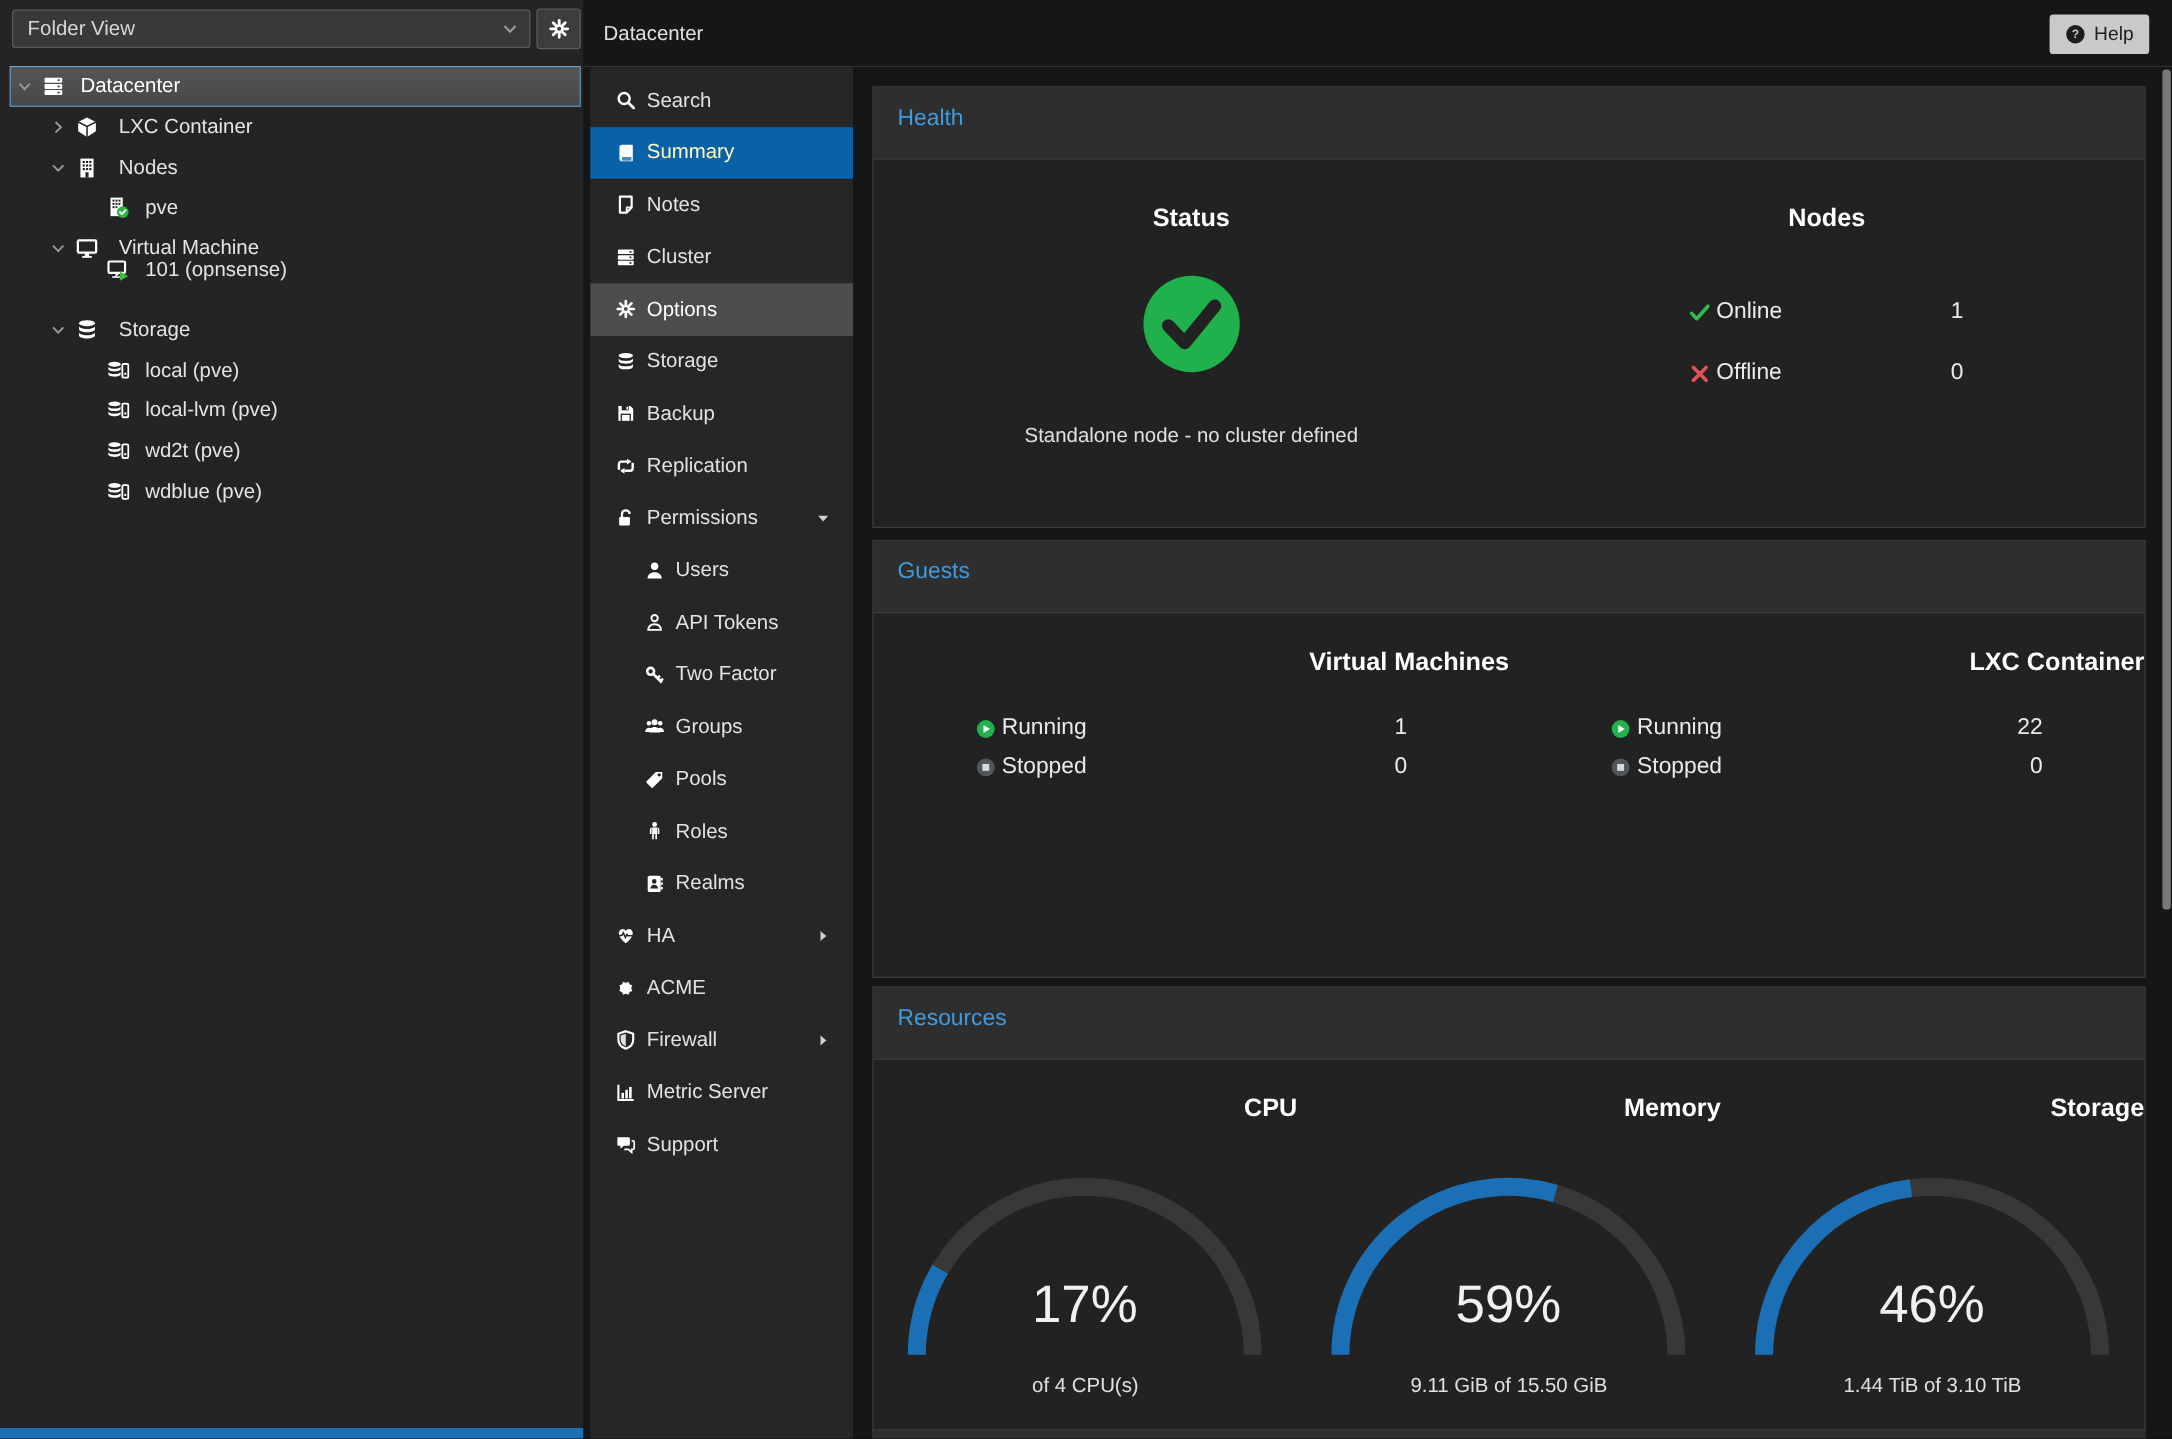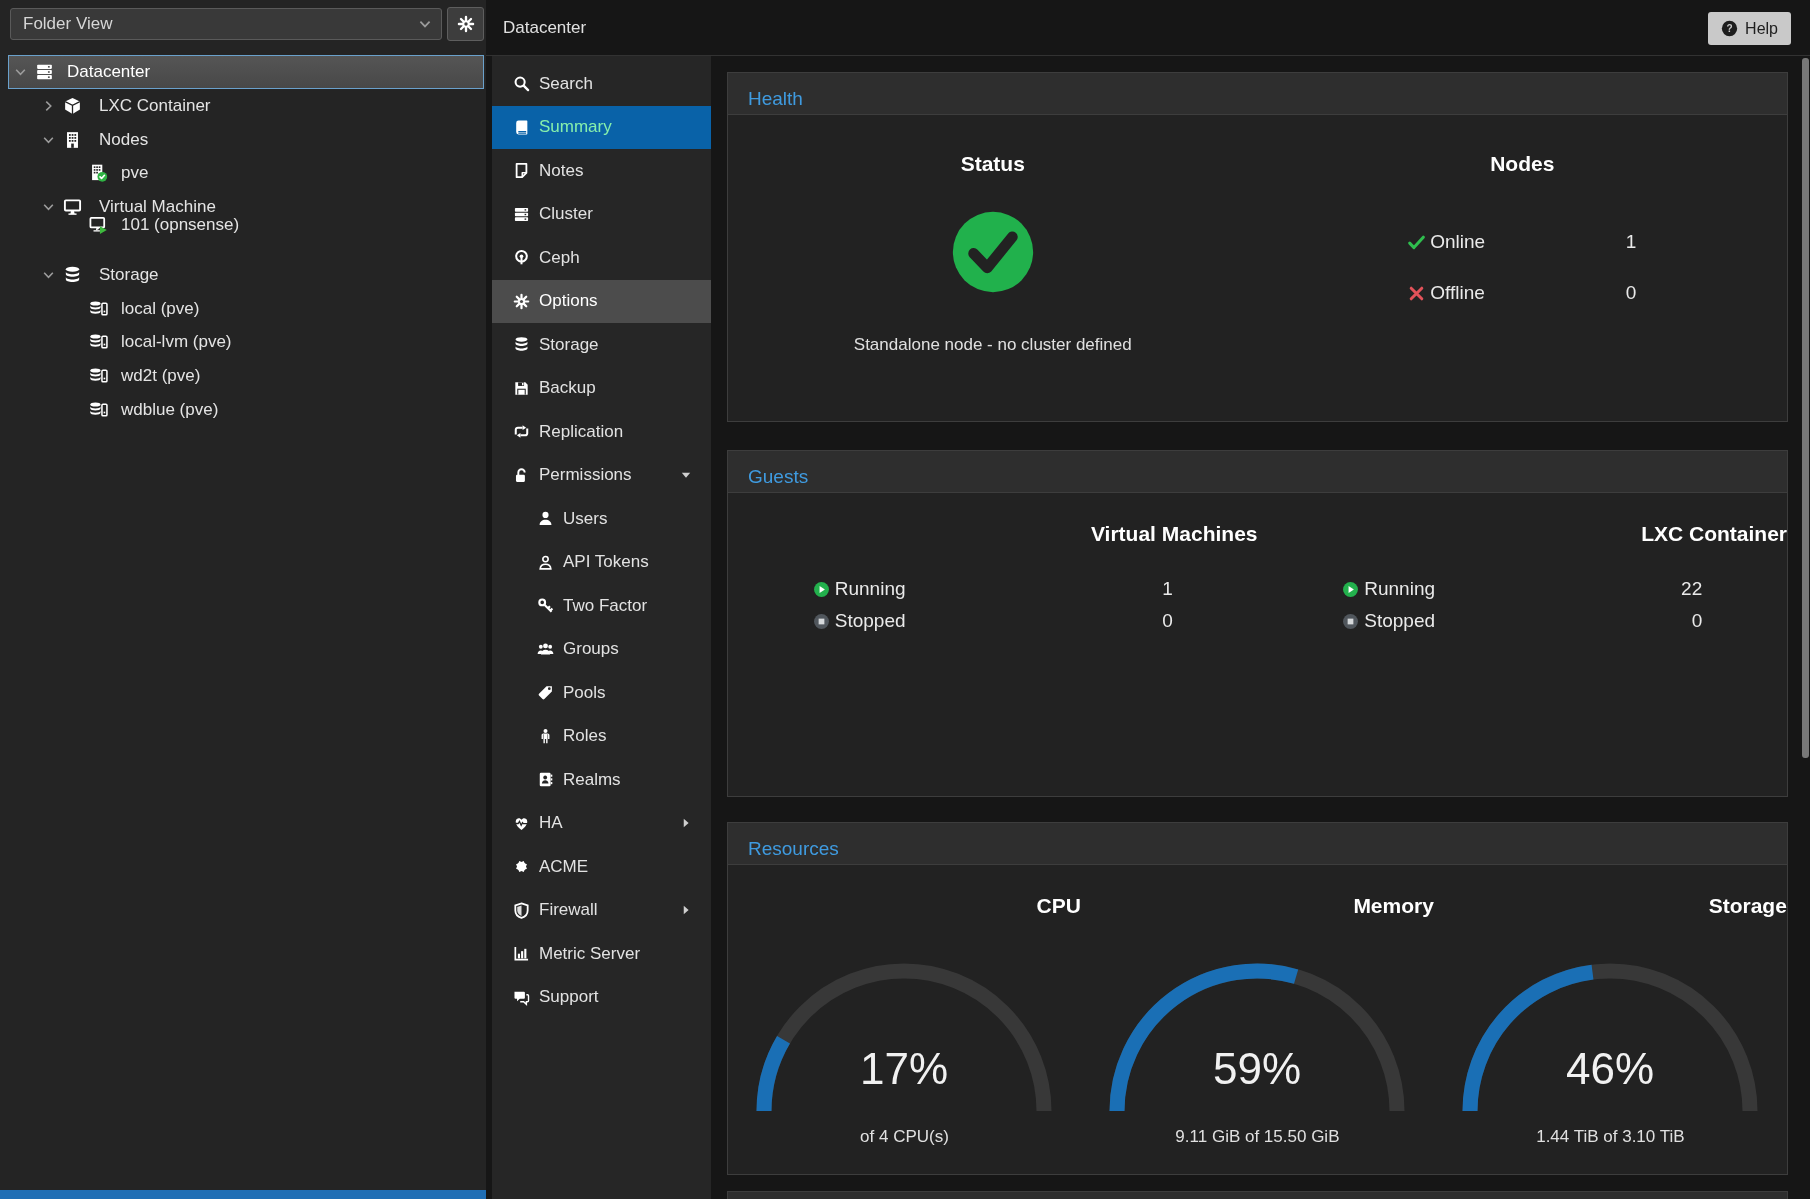--- a/index.html
+++ b/index.html
@@ -42,7 +42,7 @@
   
   .content{position:absolute;left:711px;top:56px;width:1099px;height:1143px;background:#161616;}
   .panel{position:absolute;left:16px;width:1061px;background:#222;border:1px solid #3d3d3d;box-sizing:border-box;}
-  .panel-header{height:42px;background:#2e2e2e;border-bottom:1px solid #3d3d3d;box-sizing:border-box;
+  .panel-header{height:60px;background:#2e2e2e;border-bottom:1px solid #3d3d3d;box-sizing:border-box;
                 color:#3f9be0;font-size:19px;line-height:51px;padding-left:20px;}
   .sec-heading{font-size:21px;font-weight:bold;color:#fff;line-height:26px;margin:0;}
   .flexrow{display:flex;}

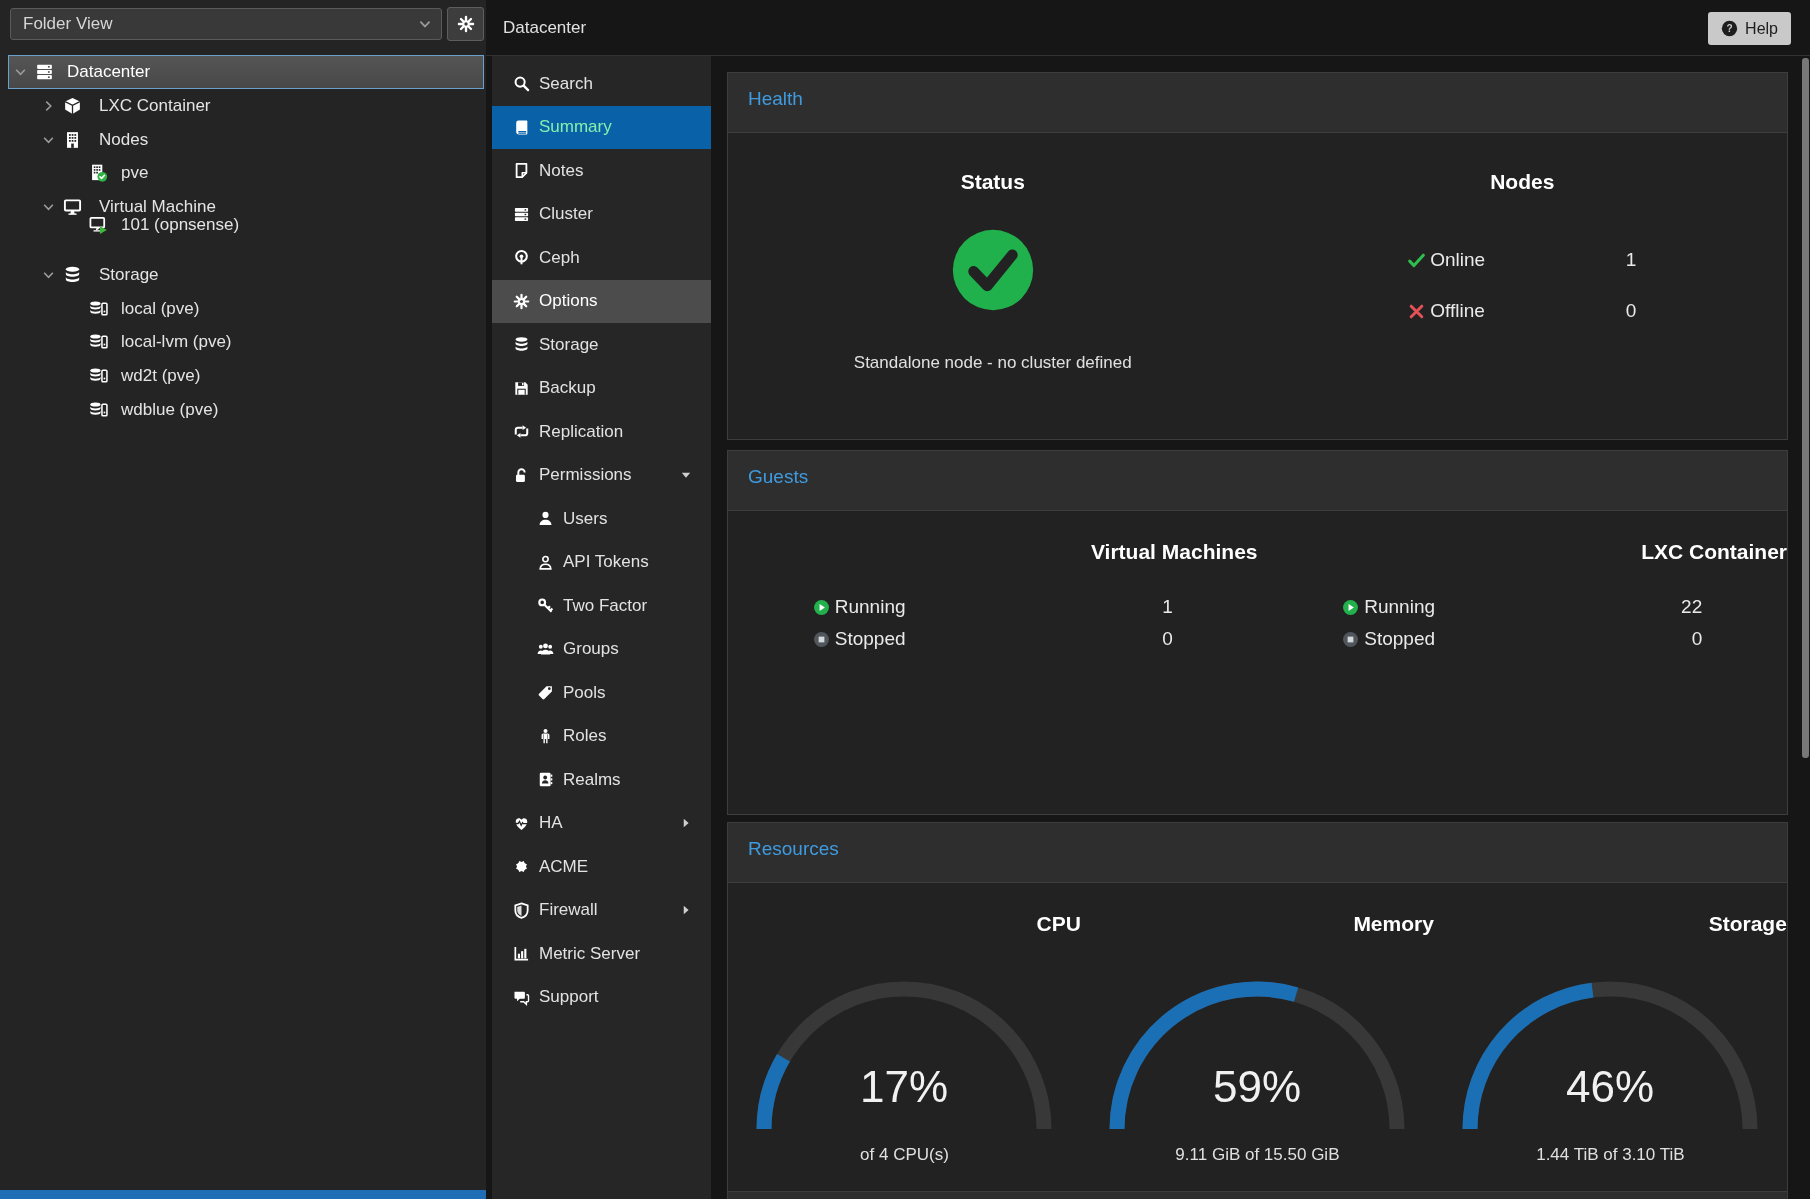--- a/index.html
+++ b/index.html
@@ -35,7 +35,7 @@
   .menu-item{position:relative;height:43.5px;display:flex;align-items:center;gap:9px;
              padding-left:20px;font-size:17px;color:#e2e2e2;cursor:pointer;box-sizing:border-box;}
   .menu-item.indent{padding-left:44px;}
-  .menu-item.selected{background:#0962a8;color:#86efac;}
+  .menu-item.selected{background:#0962a8;color:#fef9c3;}
   .menu-item.hover{background:#4c4c4c;color:#fff;}
   .menu-item .caret{position:absolute;right:18px;top:50%;transform:translateY(-50%);display:flex;}
   .menu-item .mlabel{white-space:nowrap;}

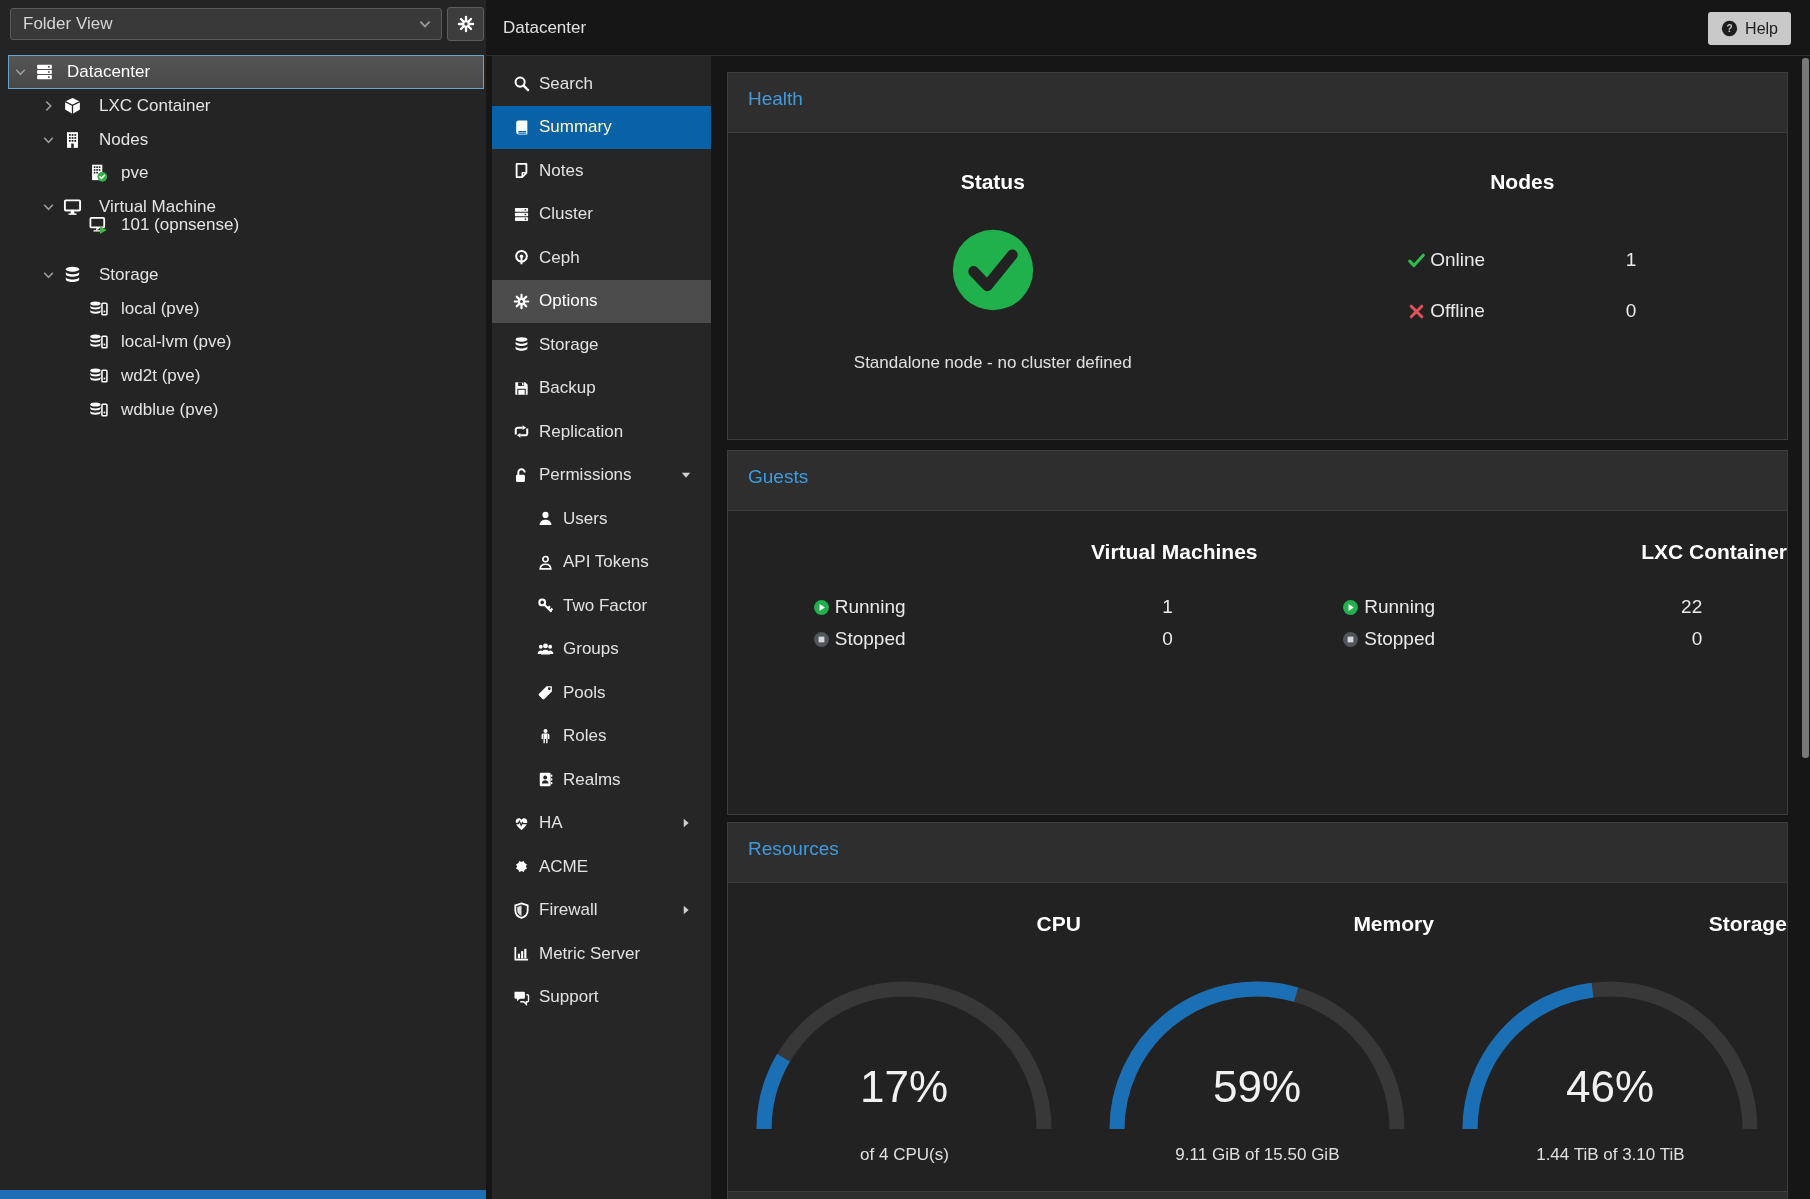--- a/index.html
+++ b/index.html
@@ -334,16 +334,6 @@
           </span>
           <span class="mlabel">Cluster</span>
         </div>
-        <div class="menu-item">
-          <span style="display:flex;width:18px;justify-content:center;">
-            <svg class="ic" width="17" height="17" viewBox="0 0 16 16" xmlns="http://www.w3.org/2000/svg">
-              <circle cx="8" cy="6.8" r="5" fill="none" stroke="#fff" stroke-width="1.9"></circle>
-              <circle cx="8" cy="6.8" r="1.7" fill="#fff"></circle>
-              <path d="M8 6.8V14.4" stroke="#fff" stroke-width="1.9"></path>
-            </svg>
-          </span>
-          <span class="mlabel">Ceph</span>
-        </div>
         <div class="menu-item hover">
           <span style="display:flex;width:18px;justify-content:center;">
             <svg class="ic" width="17" height="17" viewBox="0 0 16 16" xmlns="http://www.w3.org/2000/svg">

